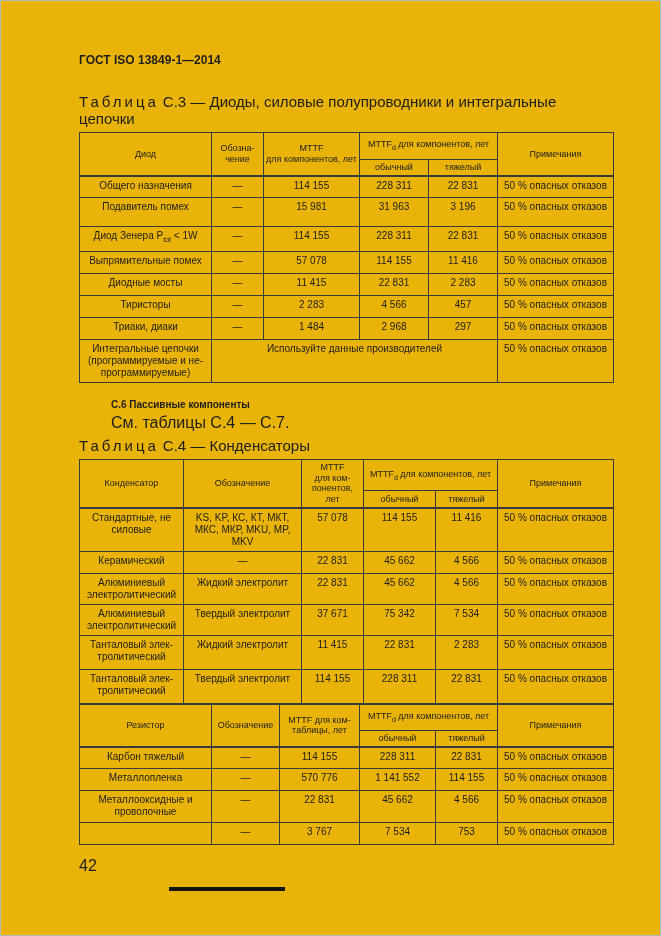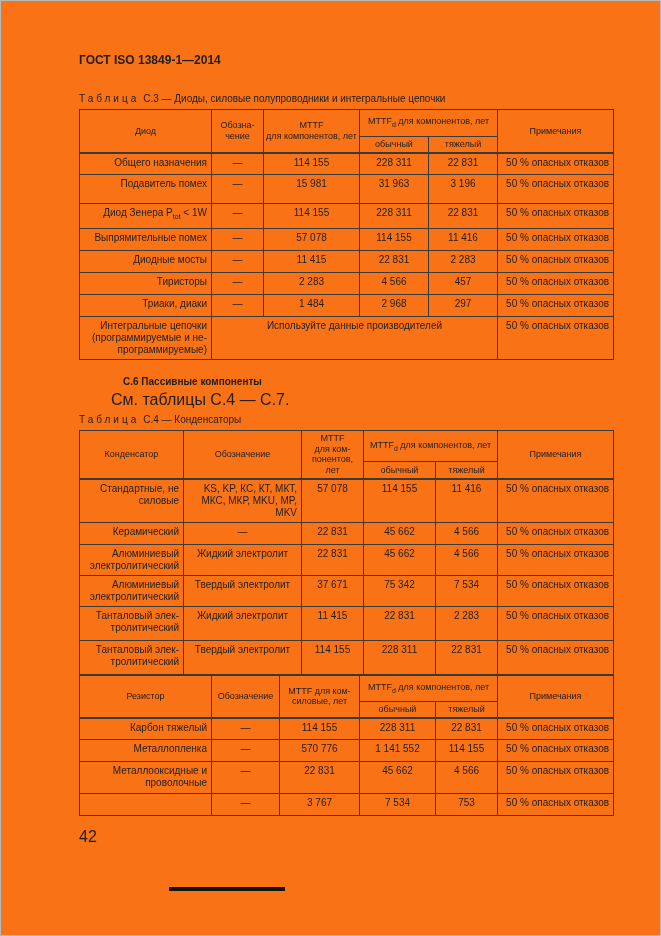--- a/index.html
+++ b/index.html
@@ -8,7 +8,7 @@
     width: 661px;
     height: 936px;
     box-sizing: border-box;
-    background: #f97316;
+    background: #eab308;
     border: 1px solid #b8b8b8;
     padding: 52px 48px 0 78px;
     font-family: "Liberation Sans", sans-serif;

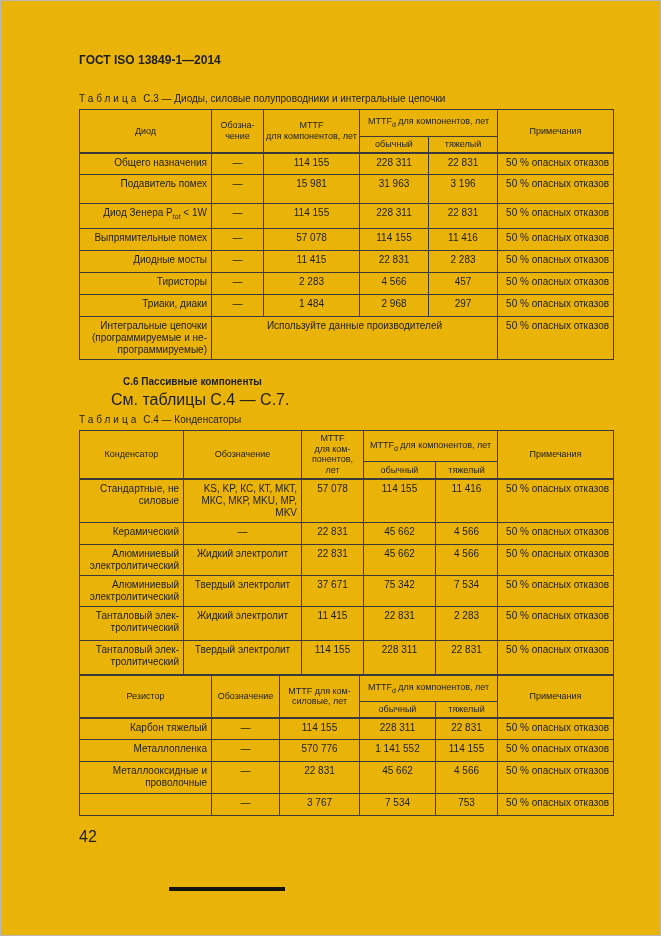--- a/index.html
+++ b/index.html
@@ -16,7 +16,7 @@
     overflow: hidden;
   }
   .doc-header { font-size: 12px; font-weight: bold; margin-bottom: 26px; }
-  .caption { font-size: 10px; margin: 0 0 5px 0; }
+  .caption { font-size: 15px; margin: 0 0 5px 0; }
   .caption.mt { margin-top: 5px; }
   .caption.mt-lg { margin-top: 17px; }
   .cap-word { letter-spacing: 3px; margin-right: 4px; }

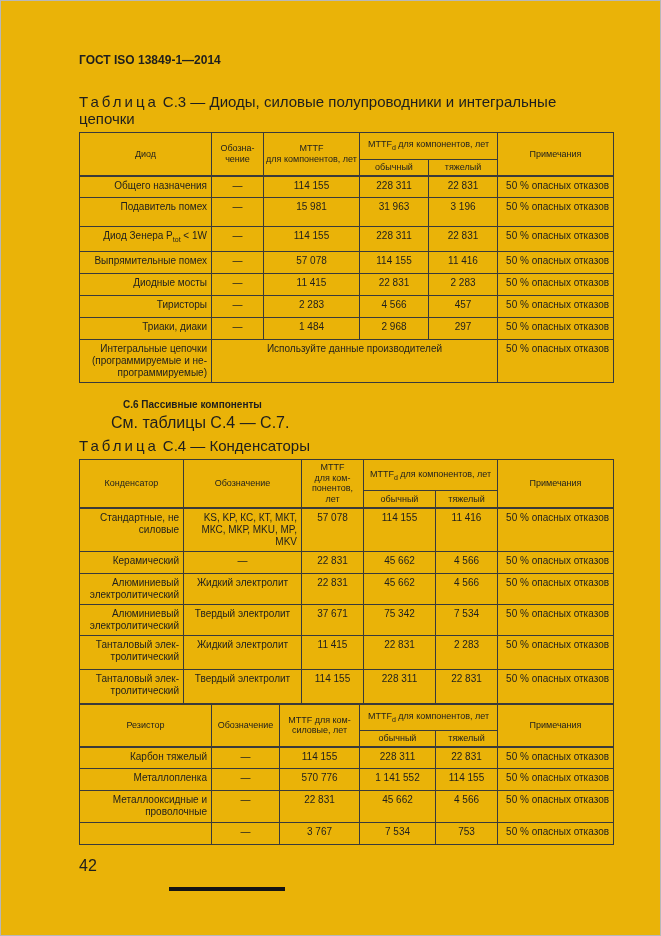--- a/index.html
+++ b/index.html
@@ -47,7 +47,7 @@
   .gtable thead th { border-bottom-width: 2px; }
   .gtable thead tr:first-child th[colspan] { border-bottom-width: 1px; }
   td.ac { text-align: center; }
-  td.al { text-align: right; }
+  td.al { text-align: center; }
   sub { font-size: 7px; }
 
   .gtable tbody tr { height: 22px; }

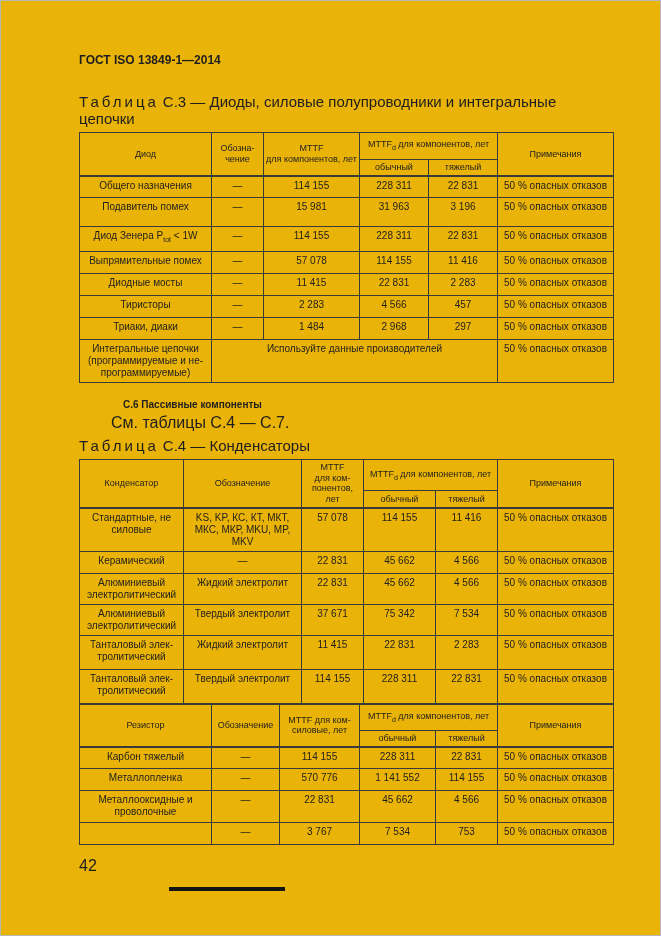--- a/index.html
+++ b/index.html
@@ -66,7 +66,7 @@
   #t5 thead tr:last-child  { height: 15px; }
   #t5 tbody tr:nth-child(3) { height: 32px; }
 
-  .section-heading { font-size: 10px; font-weight: bold; margin: 16px 0 4px 44px; }
+  .section-heading { font-size: 10px; font-weight: bold; margin: 16px 0 4px 32px; }
   .section-text { font-size: 16px; margin: 0 0 0 32px; }
   .page-number { font-size: 16px; margin-top: 12px; }
   .scan-mark { position: absolute; left: 168px; top: 886px; width: 116px; height: 4px; background: #141414; }

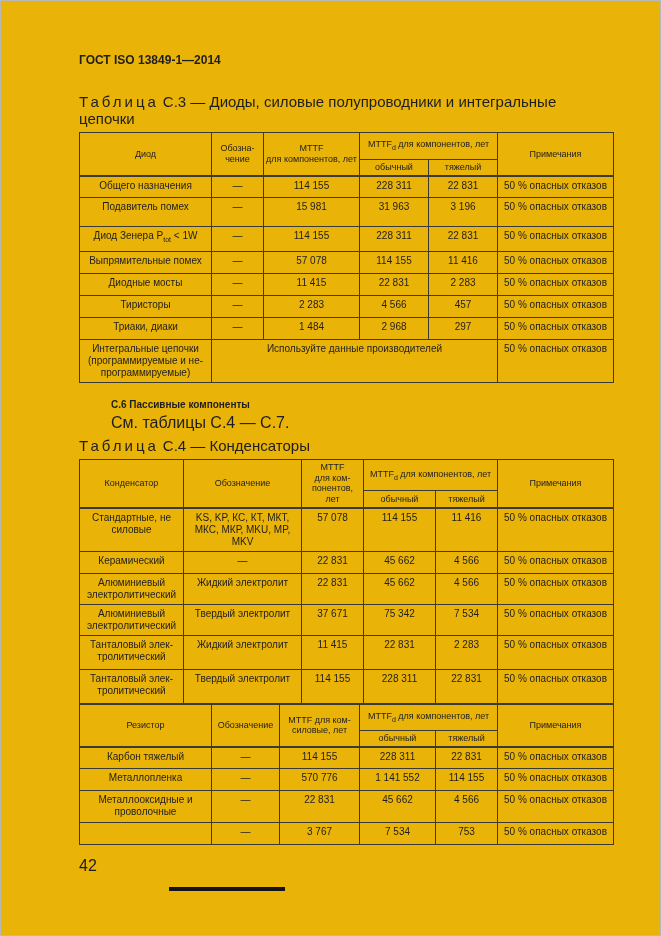--- a/index.html
+++ b/index.html
@@ -278,7 +278,7 @@
         <th rowspan="2">Резистор</th>
         <th rowspan="2">Обозначение</th>
         <th rowspan="2">MTTF для ком-
-силовые, лет</th>
+таблицы, лет</th>
         <th colspan="2"><span>MTTF</span><sub>d</sub><span> для компонентов, лет</span></th>
         <th rowspan="2">Примечания</th>
       </tr>

